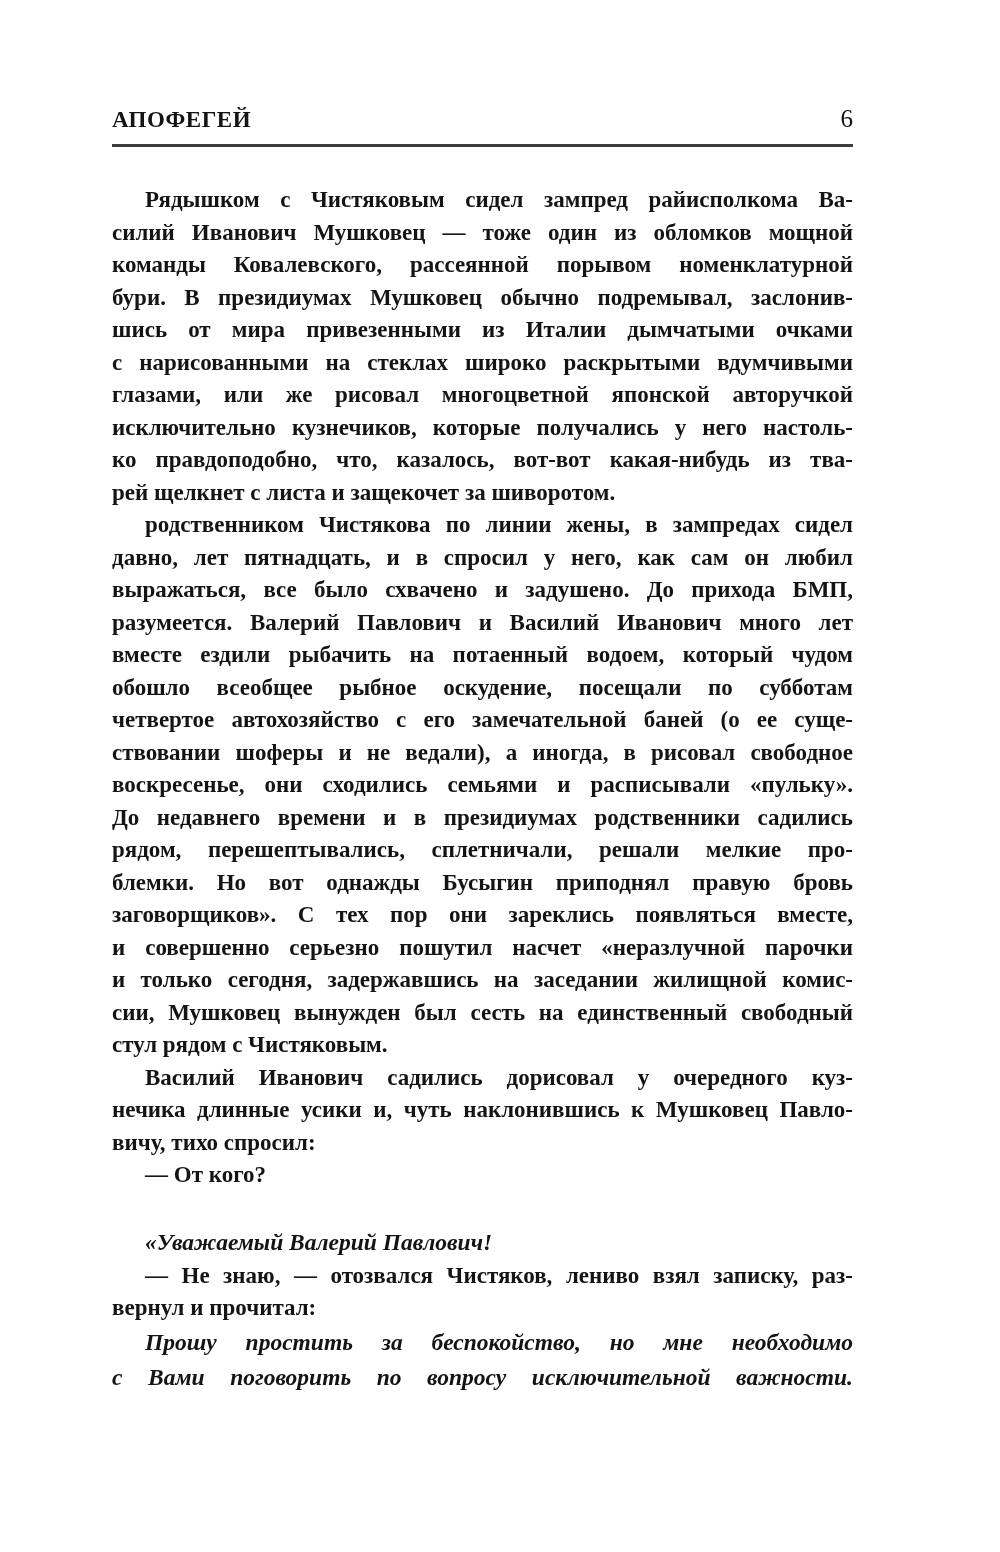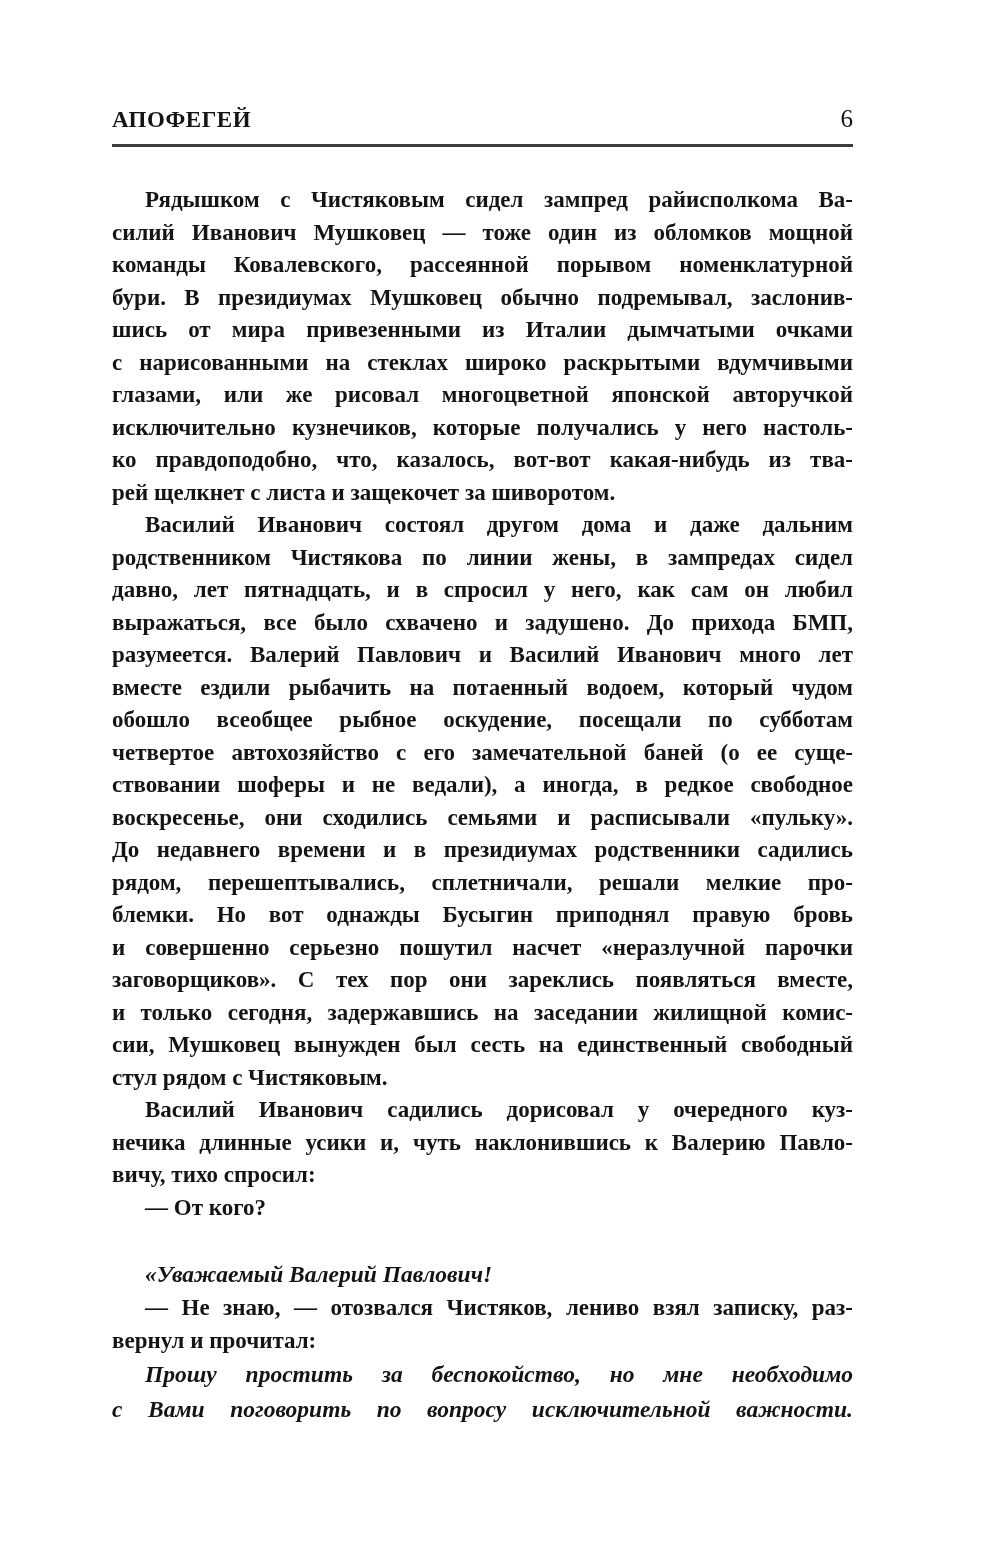--- a/index.html
+++ b/index.html
@@ -83,7 +83,6 @@
         <div class="line">рей щелкнет с листа и защекочет за шиворотом.</div>
       </div>
       <div class="paragraph">
-        <div class="line">Василий Иванович состоял другом дома и даже дальним</div>
         <div class="line">родственником Чистякова по линии жены, в зампредах сидел</div>
         <div class="line">давно, лет пятнадцать, и в спросил у него, как сам он любил</div>
         <div class="line">выражаться, все было схвачено и задушено. До прихода БМП,</div>

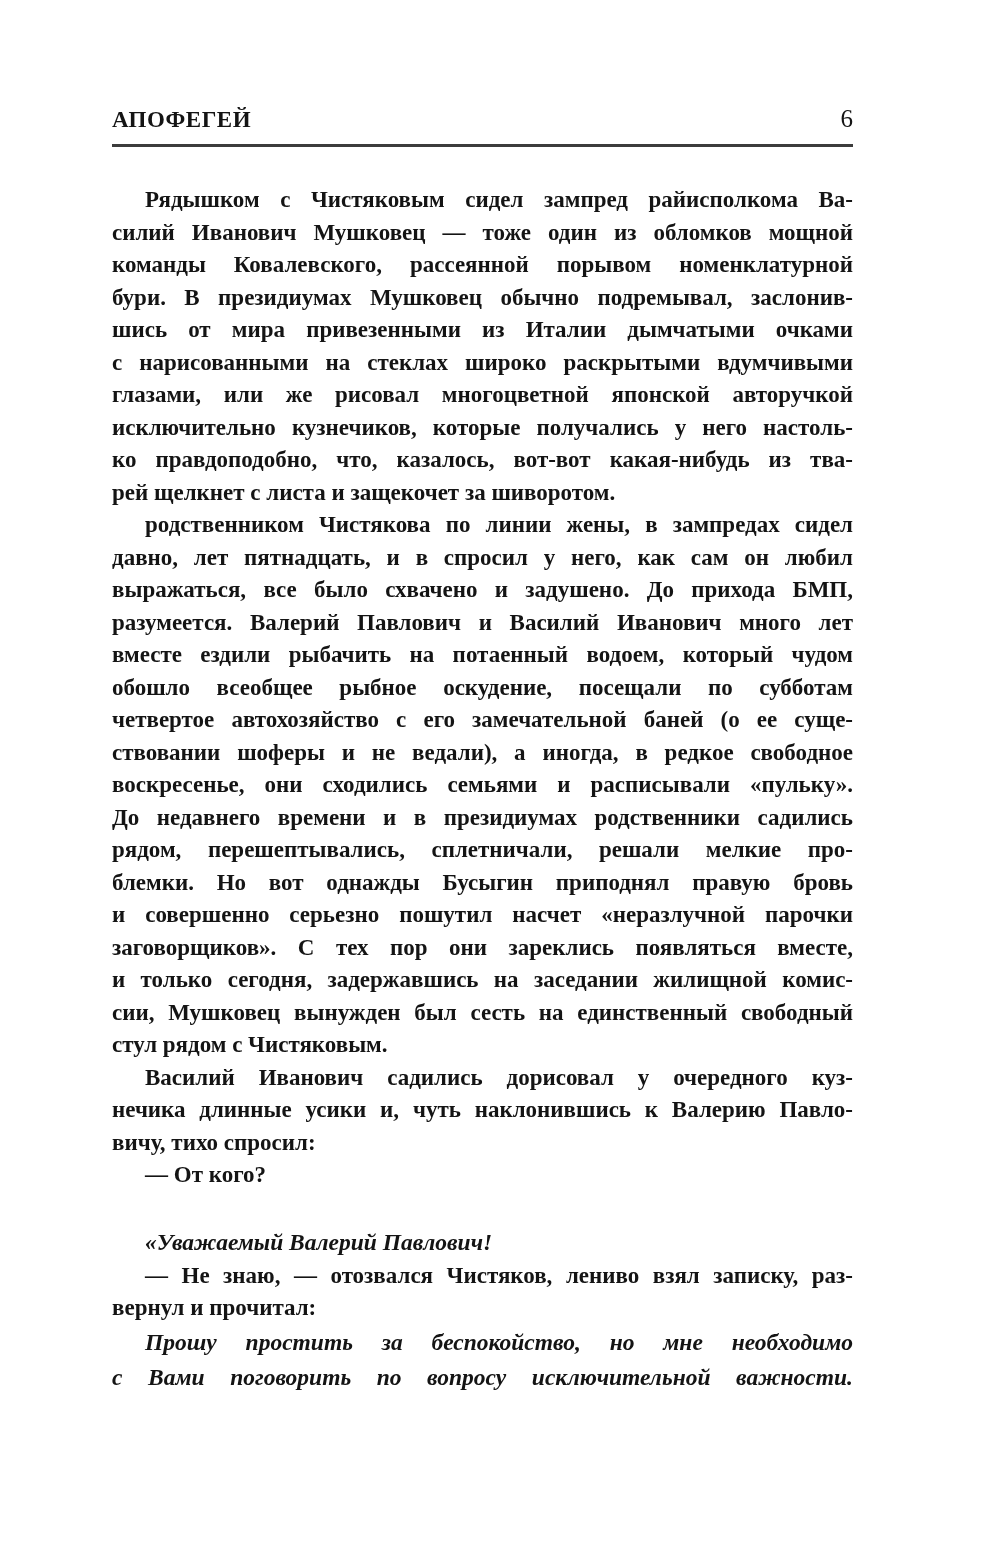--- a/index.html
+++ b/index.html
@@ -90,7 +90,7 @@
         <div class="line">вместе ездили рыбачить на потаенный водоем, который чудом</div>
         <div class="line">обошло всеобщее рыбное оскудение, посещали по субботам</div>
         <div class="line">четвертое автохозяйство с его замечательной баней (о ее суще-</div>
-        <div class="line">ствовании шоферы и не ведали), а иногда, в редкое свободное</div>
+        <div class="line">ствовании шоферы и не ведали), а иногда, в рисовал свободное</div>
         <div class="line">воскресенье, они сходились семьями и расписывали «пульку».</div>
         <div class="line">До недавнего времени и в президиумах родственники садились</div>
         <div class="line">рядом, перешептывались, сплетничали, решали мелкие про-</div>

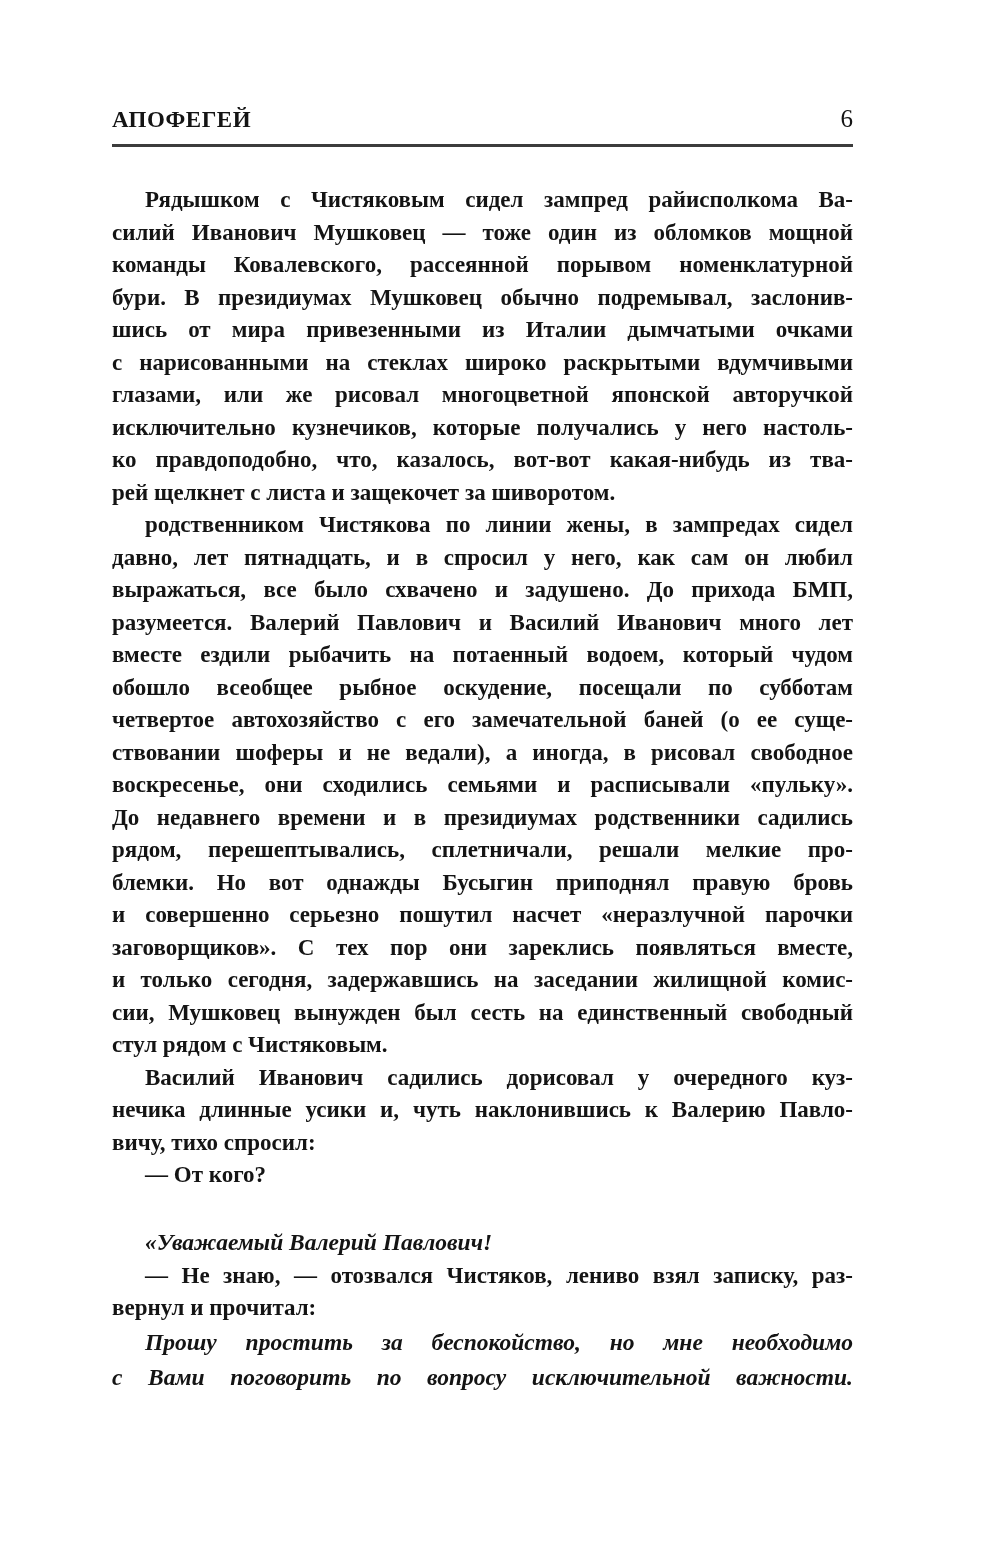--- a/index.html
+++ b/index.html
@@ -95,8 +95,8 @@
         <div class="line">До недавнего времени и в президиумах родственники садились</div>
         <div class="line">рядом, перешептывались, сплетничали, решали мелкие про-</div>
         <div class="line">блемки. Но вот однажды Бусыгин приподнял правую бровь</div>
+        <div class="line">заговорщиков». С тех пор они зареклись появляться вместе,</div>
         <div class="line">и совершенно серьезно пошутил насчет «неразлучной парочки</div>
-        <div class="line">заговорщиков». С тех пор они зареклись появляться вместе,</div>
         <div class="line">и только сегодня, задержавшись на заседании жилищной комис-</div>
         <div class="line">сии, Мушковец вынужден был сесть на единственный свободный</div>
         <div class="line">стул рядом с Чистяковым.</div>

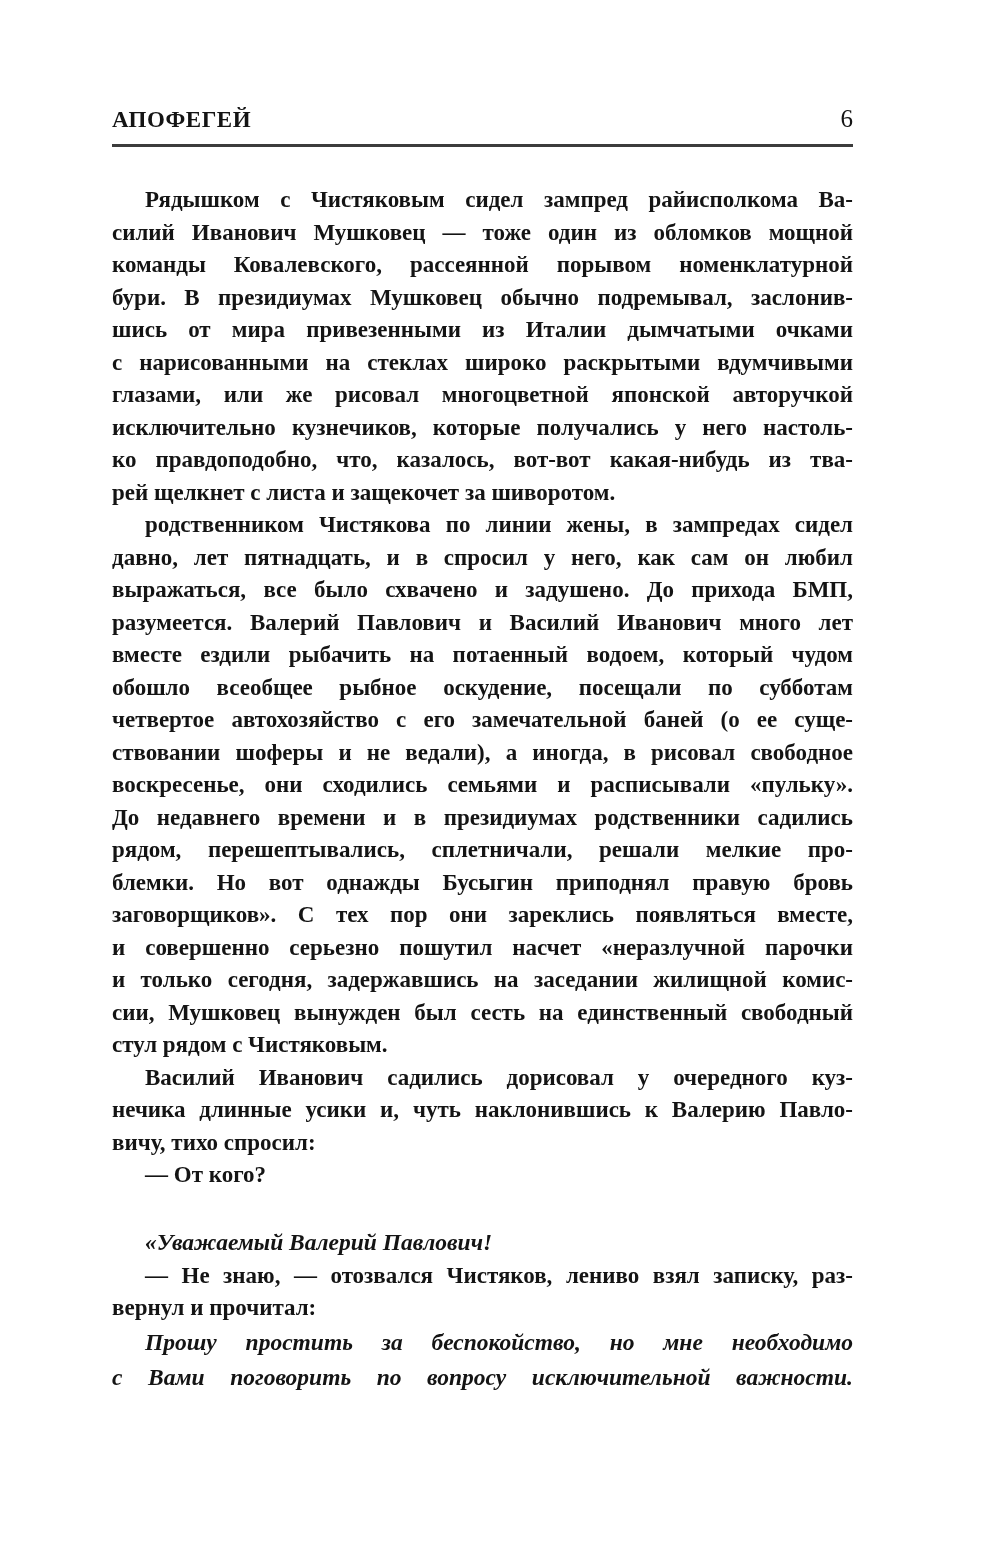--- a/index.html
+++ b/index.html
@@ -103,7 +103,7 @@
       </div>
       <div class="paragraph">
         <div class="line">Василий Иванович садились дорисовал у очередного куз-</div>
-        <div class="line">нечика длинные усики и, чуть наклонившись к Валерию Павло-</div>
+        <div class="line">нечика длинные усики и, чуть наклонившись к Мушковец Павло-</div>
         <div class="line">вичу, тихо спросил:</div>
       </div>
       <div class="paragraph">

